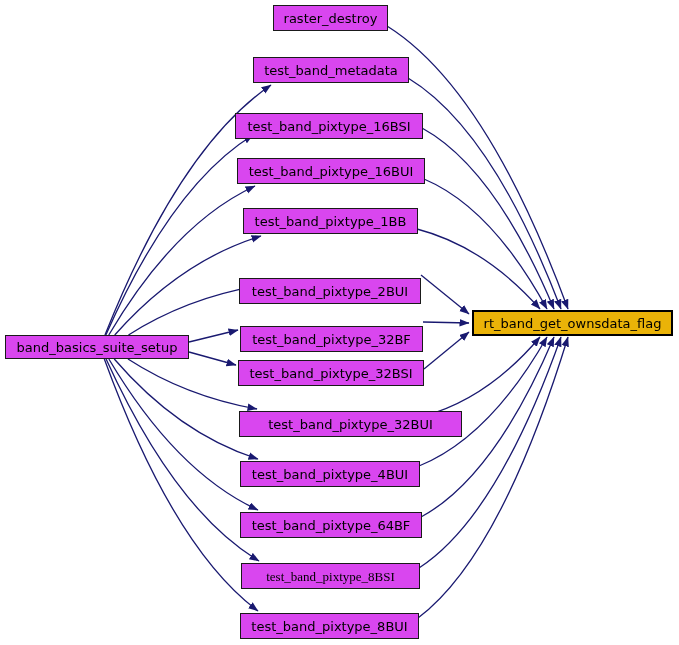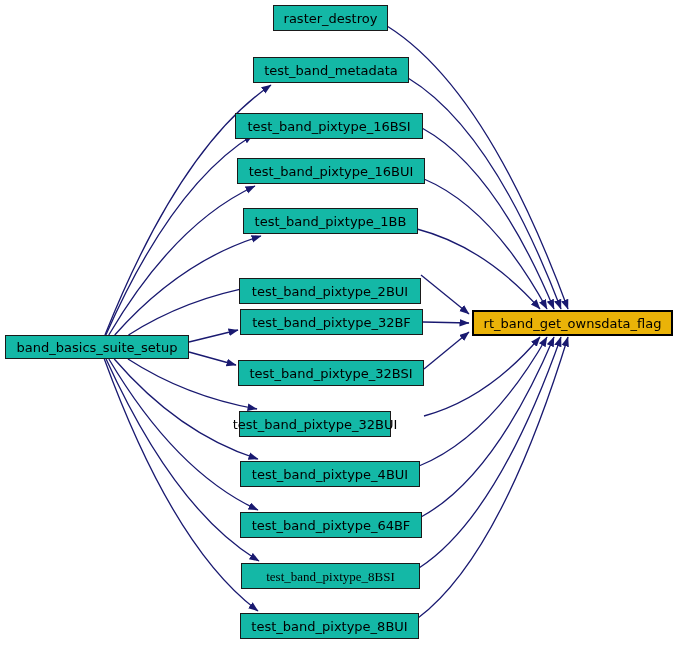--- a/index.html
+++ b/index.html
@@ -19,7 +19,7 @@
   .node {
     position: absolute;
     box-sizing: border-box;
-    background: #14b8a6;
+    background: #d946ef;
     border: 1.4px solid #1a1a1a;
     display: flex;
     align-items: center;

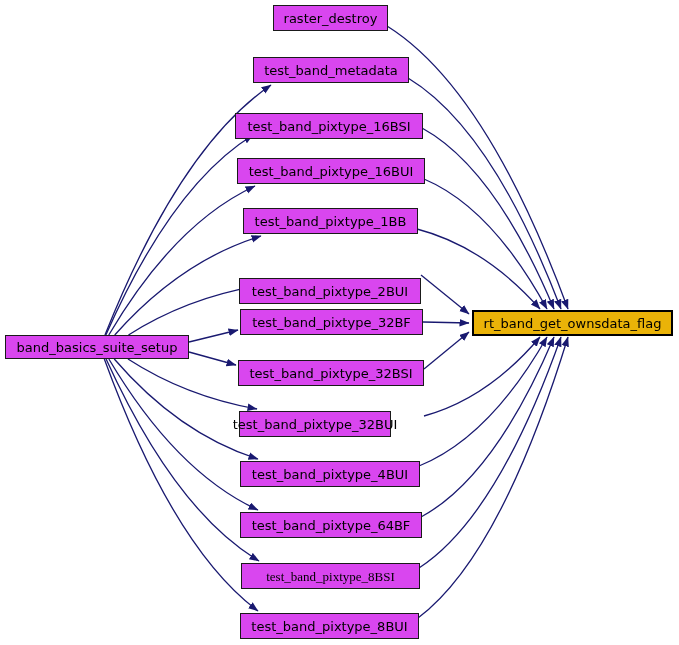--- a/index.html
+++ b/index.html
@@ -94,7 +94,7 @@
       <div class="node" style="left: 239px; top: 258px; width: 182px; height: 26px; margin-top: 20px;">
         <span>test_band_pixtype_2BUI</span>
       </div>
-      <div class="node" style="left: 240px; top: 309px; width: 183px; height: 26px;">
+      <div class="node" style="left: 240px; top: 326px; width: 183px; height: 26px;">
         <span>test_band_pixtype_32BF</span>
       </div>
       <div class="node" style="left: 238px; top: 360px; width: 186px; height: 26px; align-items: center;">

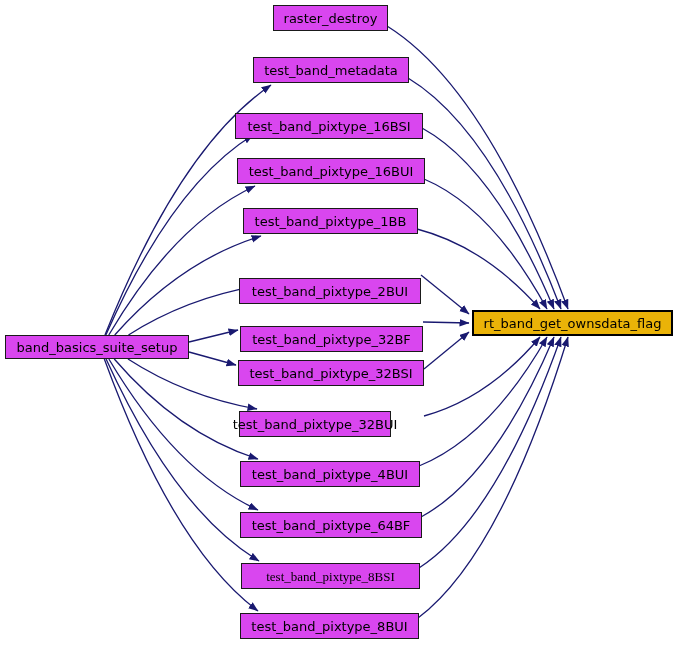--- a/index.html
+++ b/index.html
@@ -100,7 +100,7 @@
       <div class="node" style="left: 238px; top: 360px; width: 186px; height: 26px; align-items: center;">
         <span>test_band_pixtype_32BSI</span>
       </div>
-      <div class="node" style="left: 239px; top: 411px; width: 152px; height: 26px;">
+      <div class="node" style="left: 239px; top: 411px; width: 223px; height: 26px;">
         <span>test_band_pixtype_32BUI</span>
       </div>
       <div class="node" style="left: 240px; top: 461px; width: 180px; height: 26px;">

